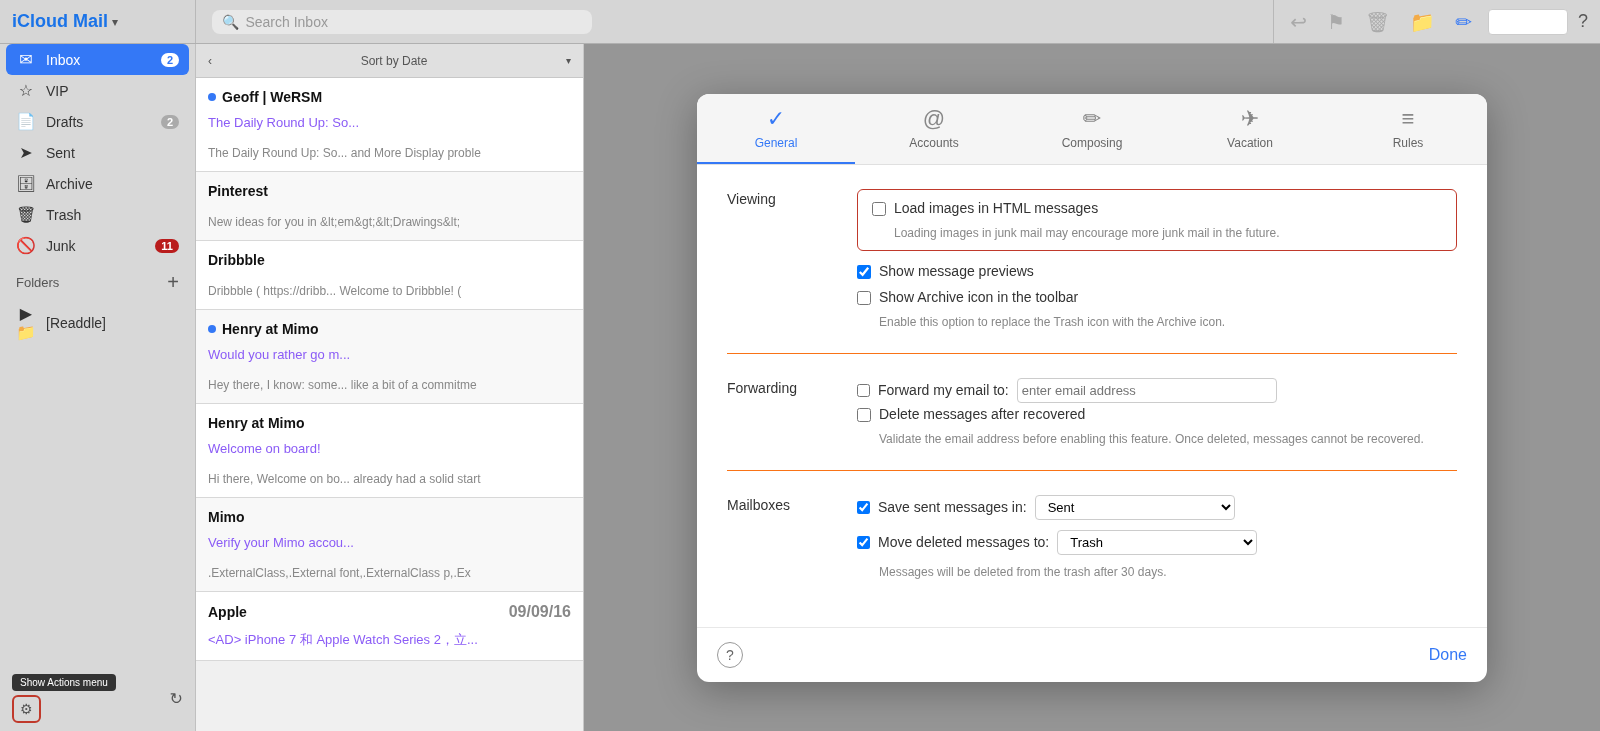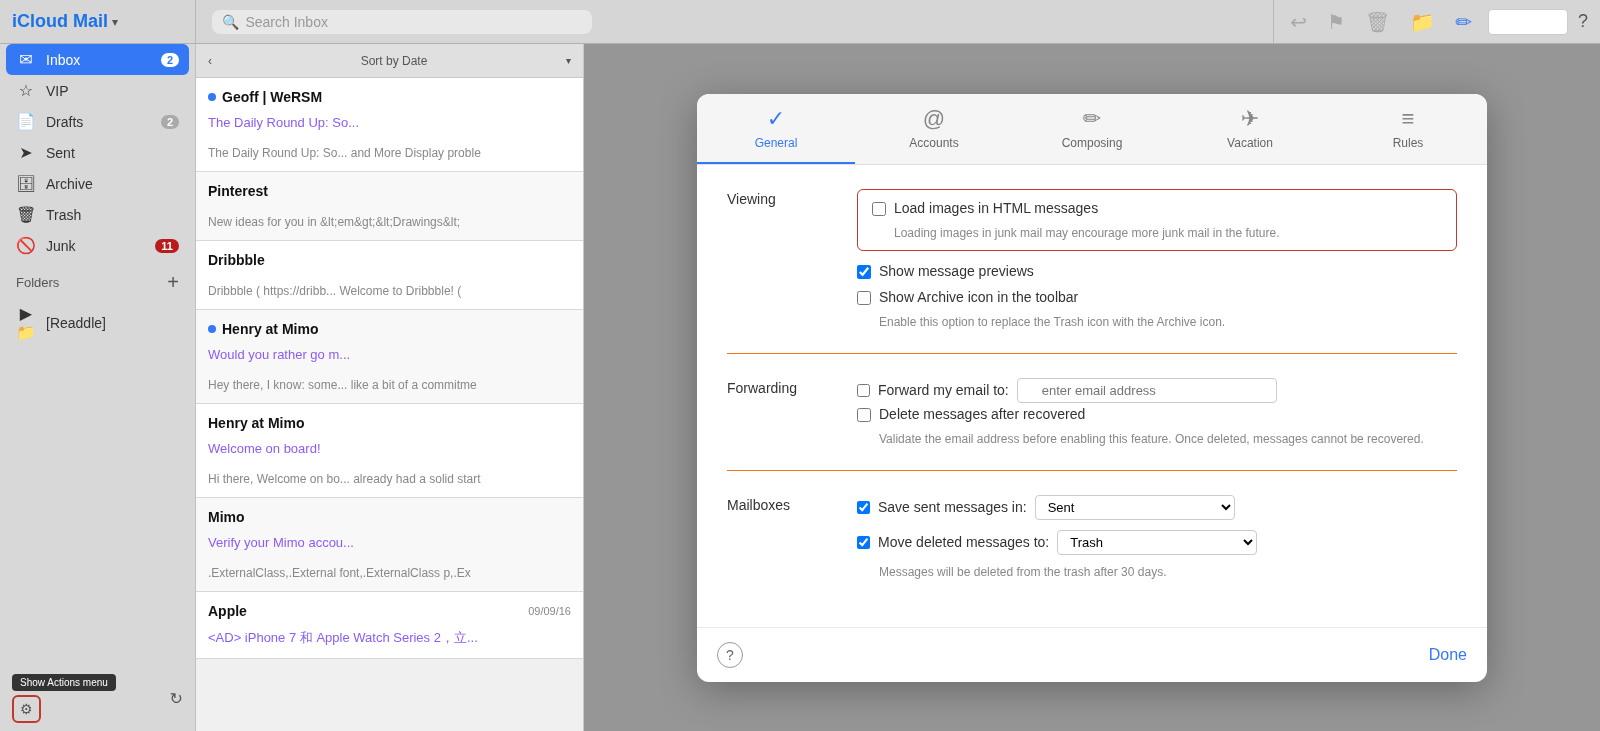--- a/index.html
+++ b/index.html
@@ -72,7 +72,7 @@
     .checkbox-hint { font-size: 12px; color: #888; margin-top: 2px; margin-left: 22px; }
     .highlighted-box { border: 1.5px solid #c0392b; border-radius: 6px; padding: 10px 14px; margin-bottom: 12px; }
     .forwarding-row { display: flex; align-items: center; gap: 8px; margin-bottom: 3px; }
-    .email-input { border: 1px solid #ccc; border-radius: 4px; padding: 4px 24px; font-size: 13px; width: 260px; color: #c2410c; }
+    .email-input { border: 1px solid #ccc; border-radius: 4px; padding: 4px 4px; font-size: 13px; width: 260px; color: #c2410c; }
     .mailbox-row { display: flex; align-items: center; gap: 8px; margin-bottom: 10px; }
     .mailbox-select { border: 1px solid #ccc; border-radius: 4px; padding: 3px 8px; font-size: 13px; background: white; min-width: 200px; appearance: auto; }
     .mailbox-hint { font-size: 12px; color: #888; margin-top: 4px; margin-left: 22px; }

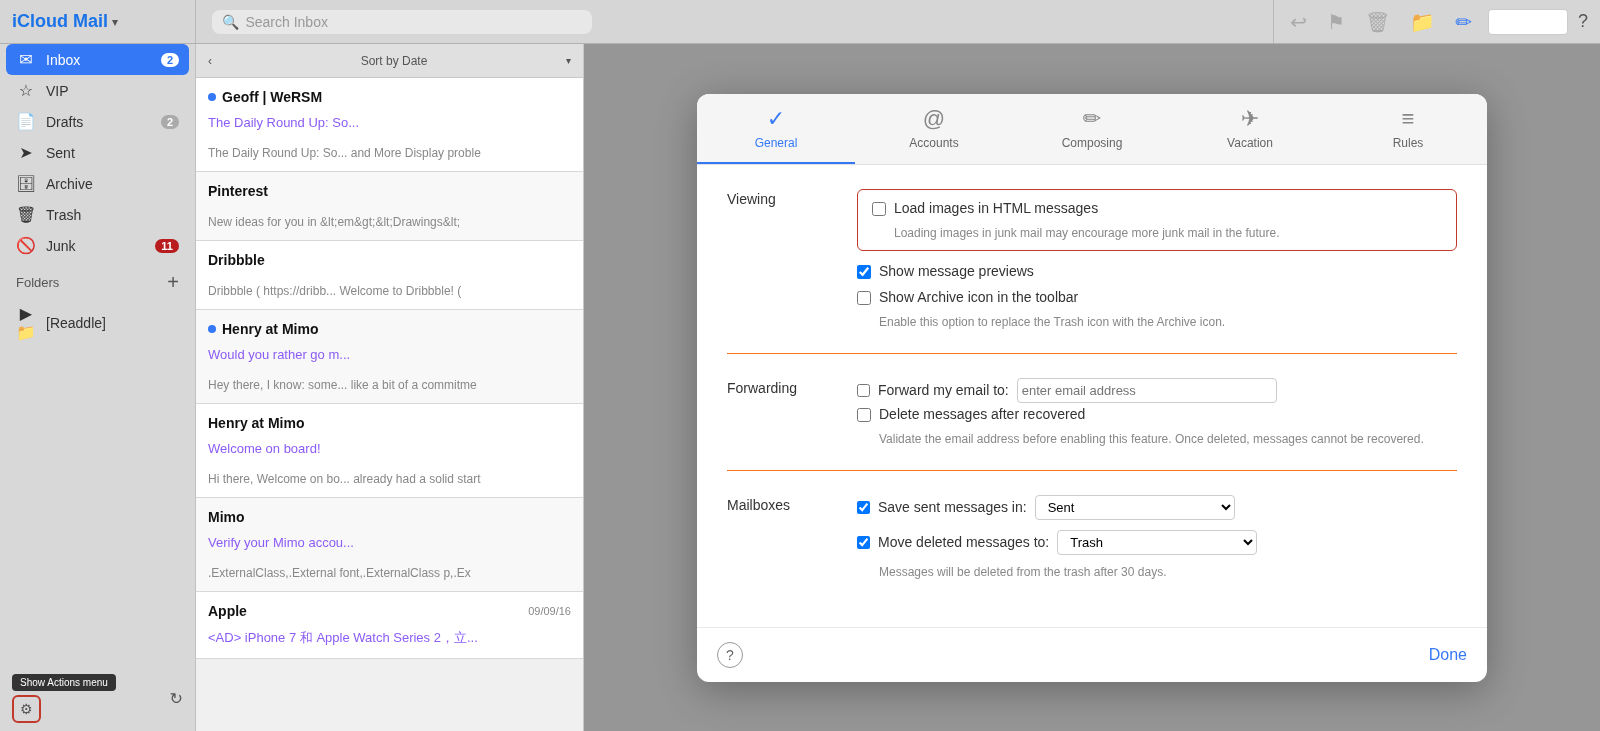--- a/index.html
+++ b/index.html
@@ -47,7 +47,7 @@
     .email-item-header { display: flex; align-items: center; gap: 6px; }
     .unread-dot { width: 8px; height: 8px; border-radius: 50%; background: #3478f6; flex-shrink: 0; }
     .sender-name { font-weight: 600; font-size: 14px; color: #111; flex: 1; overflow: hidden; white-space: nowrap; text-overflow: ellipsis; }
-    .email-date { font-size: 11px; color: #888; }
+    .email-date { font-size: 16px; color: #888; font-weight: bold; }
     .email-subject { font-size: 13px; color: #8b5cf6; font-weight: 400; overflow: hidden; white-space: nowrap; text-overflow: ellipsis; margin-top: 10px; }
     .email-preview { font-size: 12px; color: #888; overflow: hidden; white-space: nowrap; text-overflow: ellipsis; margin-top: 16px; }
 

